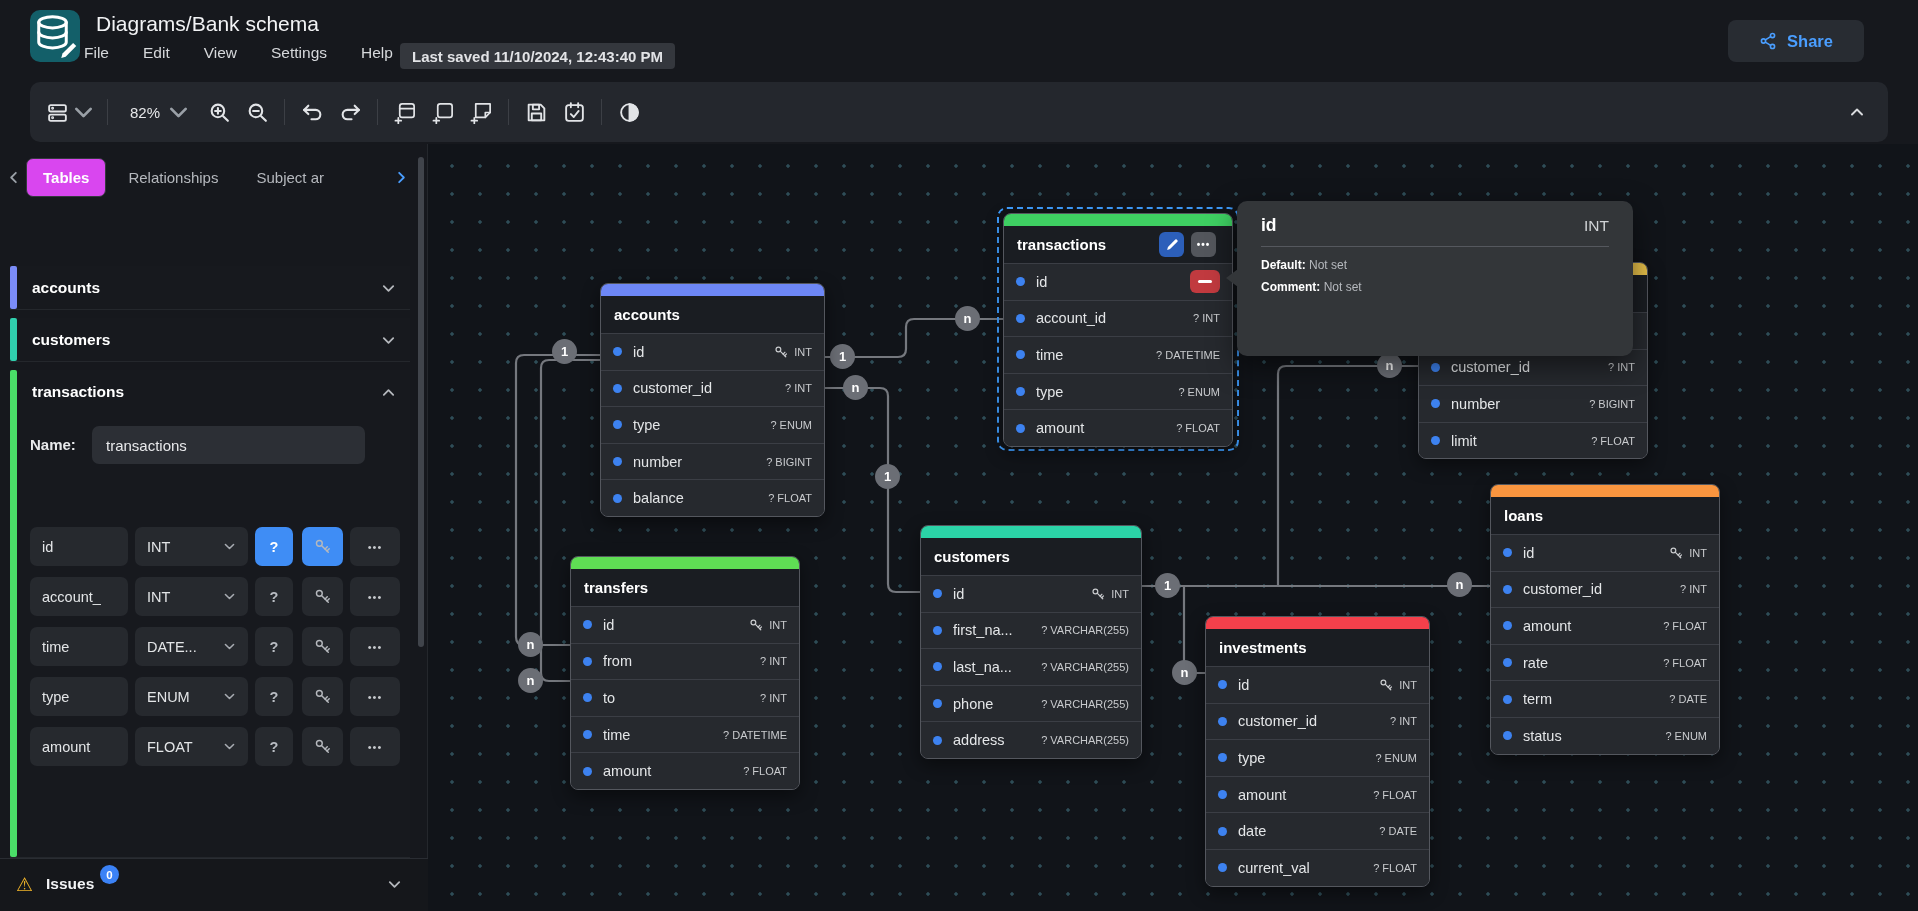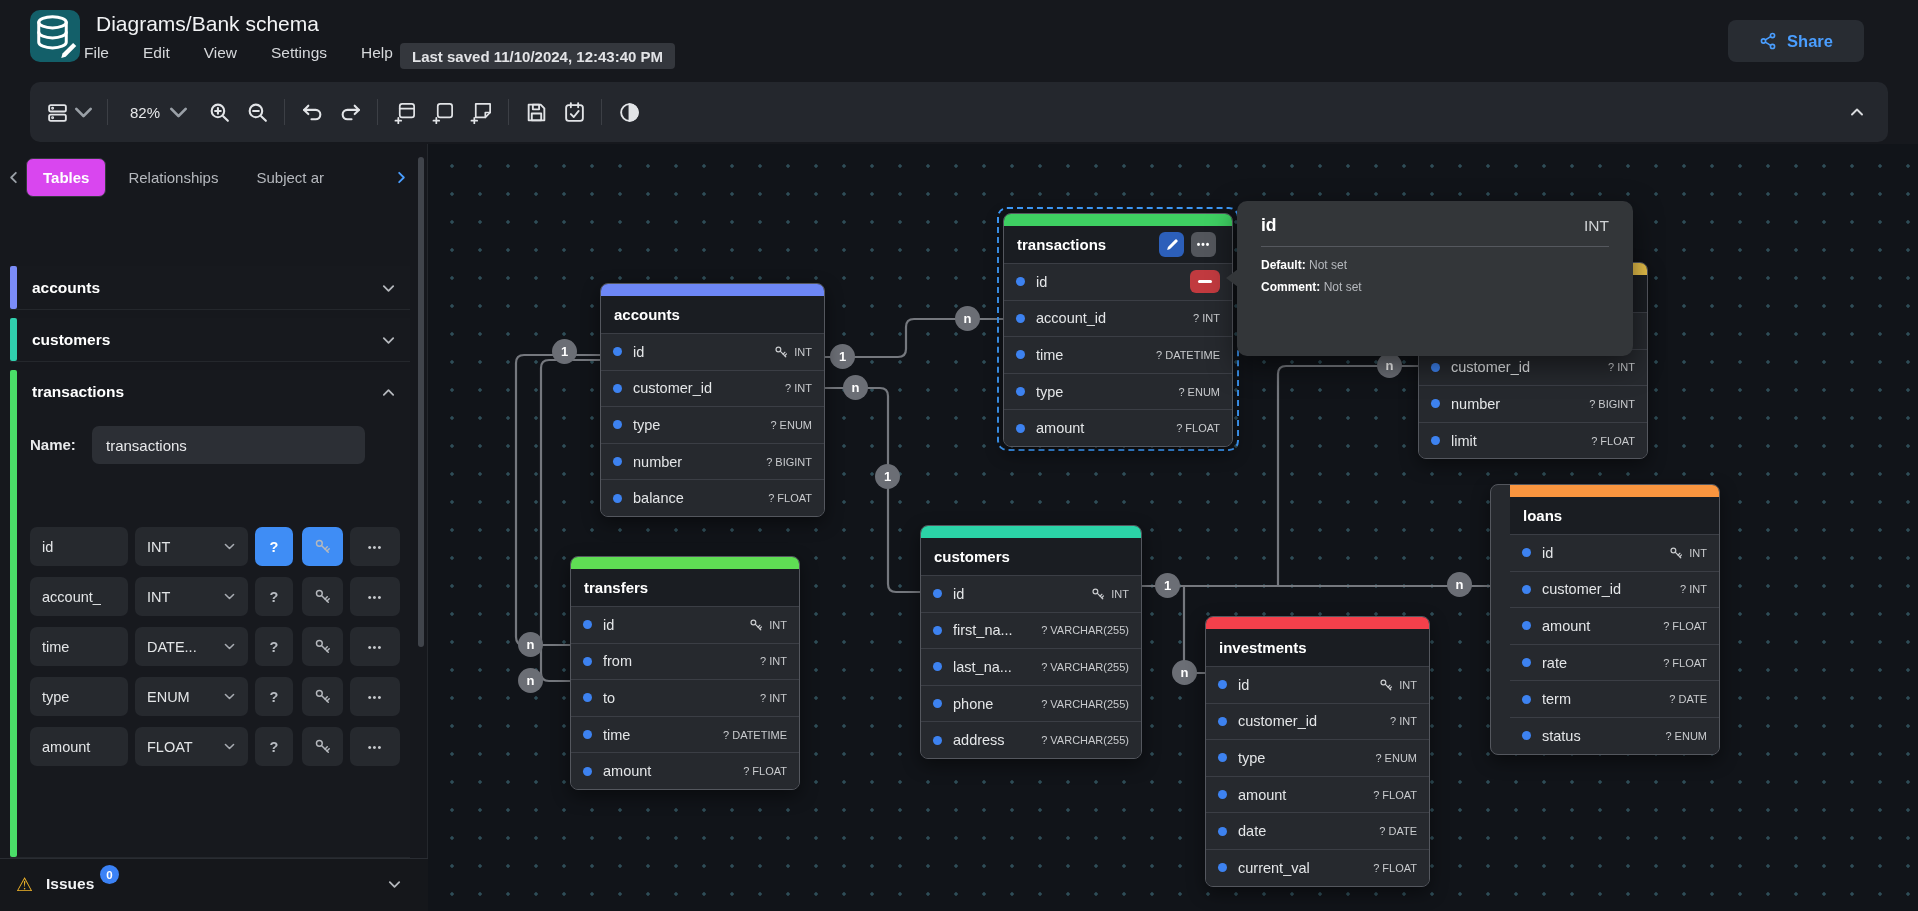--- a/index.html
+++ b/index.html
@@ -716,7 +716,7 @@
             </div>
           </div>
         </div>
-        <div class="tbl" style="left: 1062px; top: 340px; width: 230px; padding-left: 19px;">
+        <div class="tbl" style="left: 1062px; top: 340px; width: 230px;">
           <div class="strip" style="background: rgb(249, 149, 63);"></div>
           <div class="title">
             <div>loans</div>

